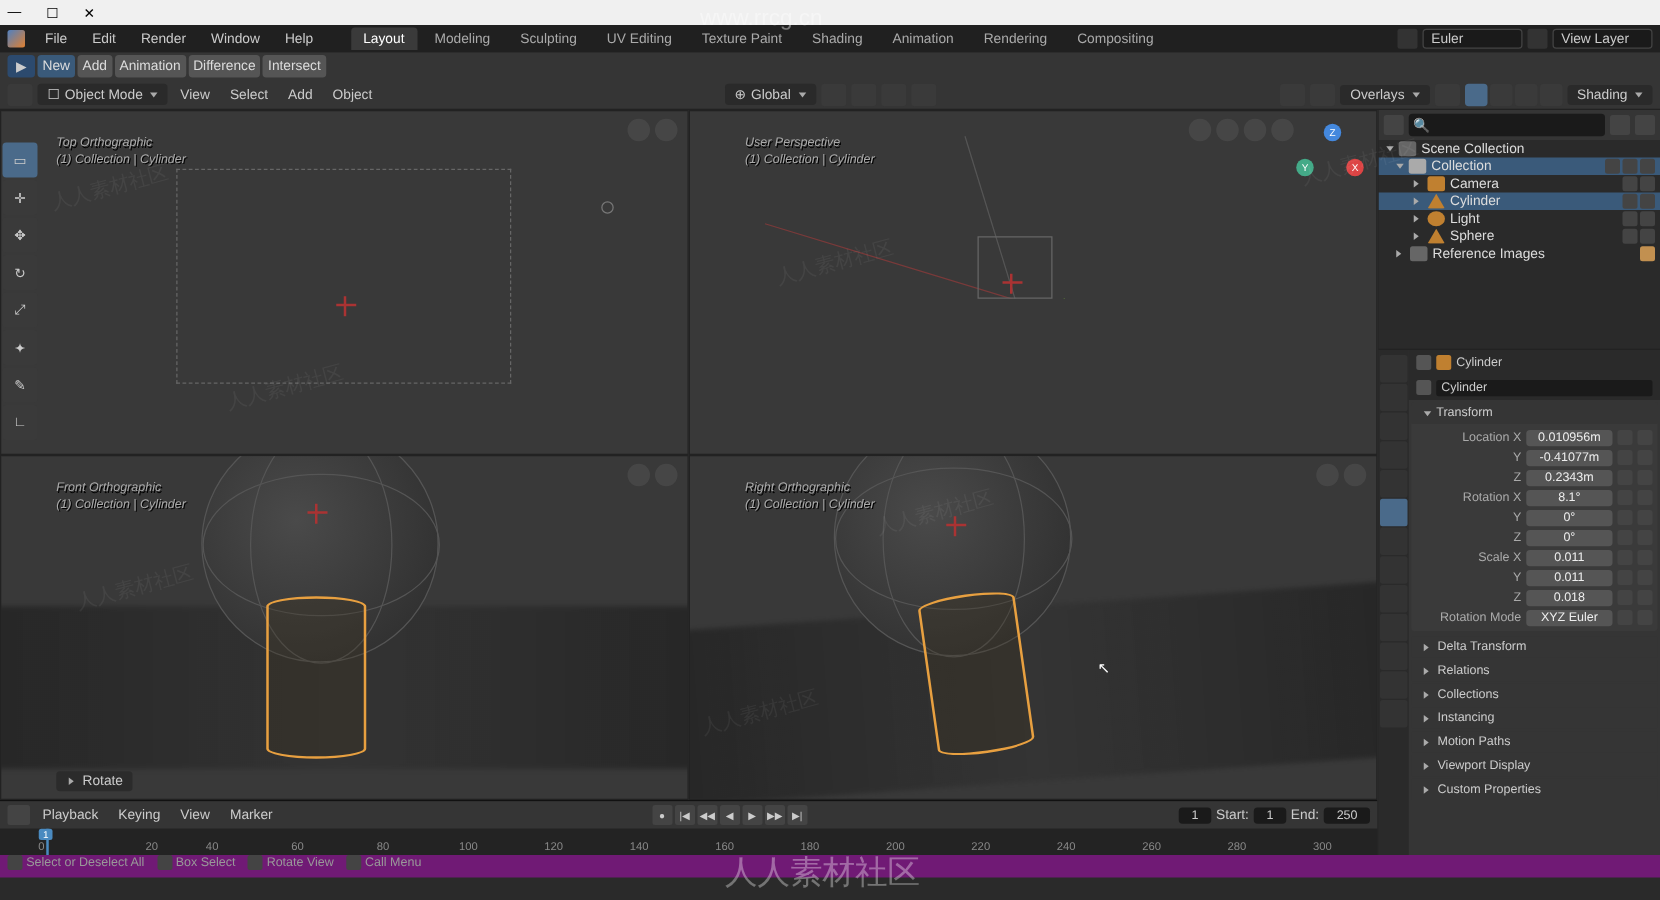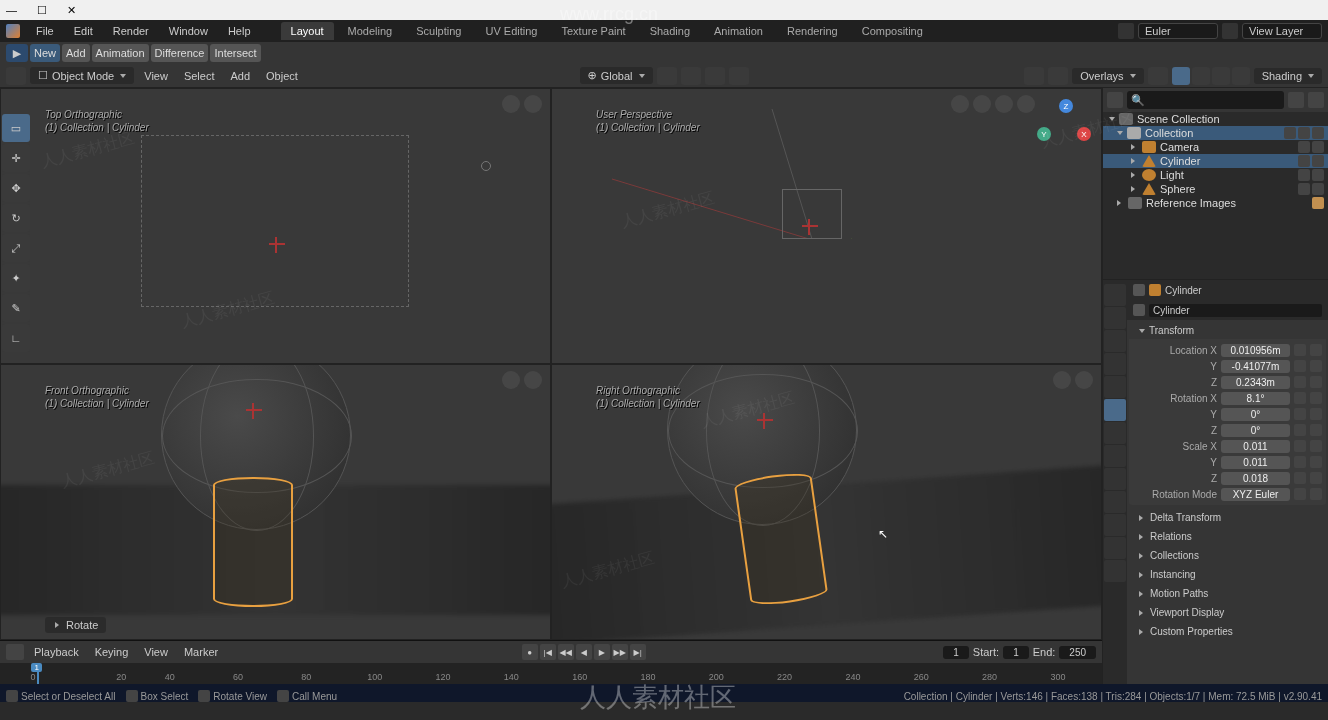--- a/index.html
+++ b/index.html
@@ -114,7 +114,7 @@
 .timeline .tltrack .playhead::before { content: attr(data-fr); position: absolute; top: 0; left: -6px; background: #4a8ac0; color: #fff; font-size: 8px; padding: 0 3px; border-radius: 2px; }
 
 
-.statusbar { height: 18px; background: #0f172a; display: flex; align-items: flex-end; padding: 0 6px; gap: 10px; font-size: 10px; color: #999; }
+.statusbar { height: 18px; background: #701a75; display: flex; align-items: flex-start; padding: 0 6px; gap: 10px; font-size: 10px; color: #999; }
 .statusbar .spacer { flex: 1; }
 .statusbar .statitem { display: flex; align-items: center; gap: 3px; }
 .statusbar .statitem .sicon { width: 12px; height: 12px; background: #444; border-radius: 2px; }

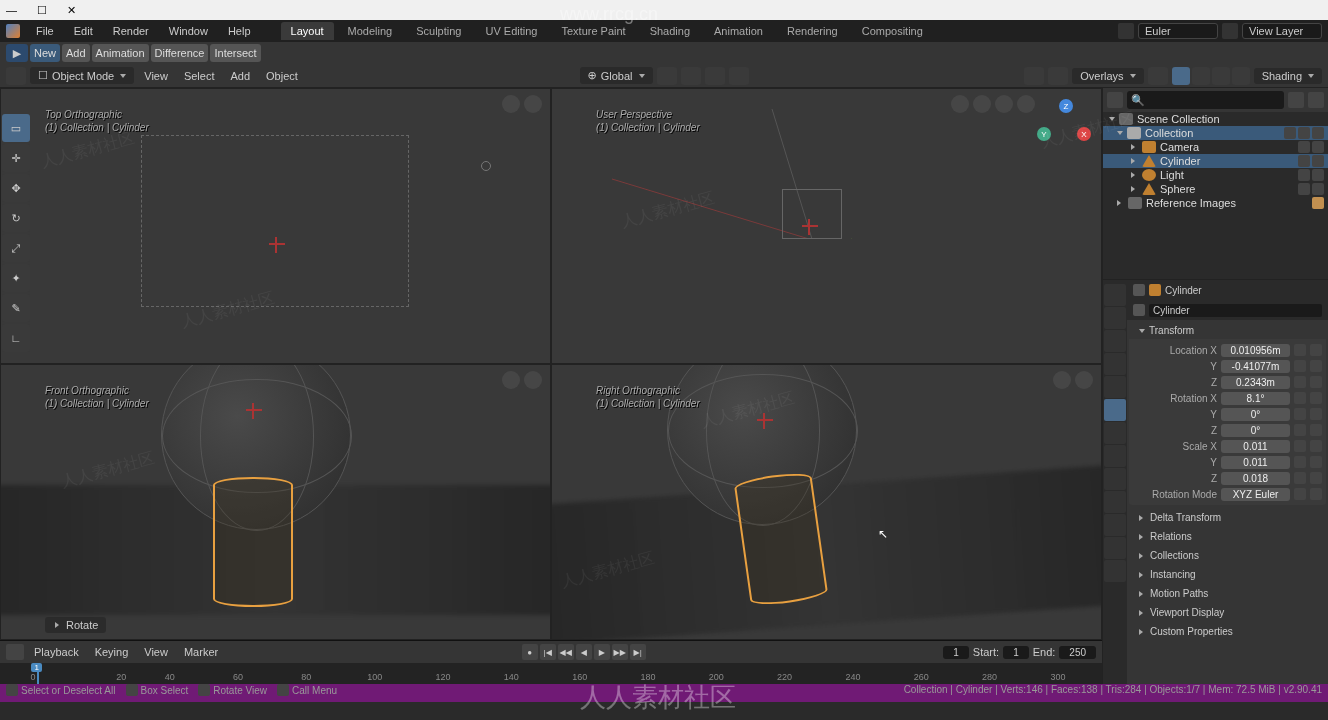--- a/index.html
+++ b/index.html
@@ -587,7 +587,6 @@
       <span>Call Menu</span>
     </div>
   <span class="spacer"></span>
-  <span>Collection | Cylinder | Verts:146 | Faces:138 | Tris:284 | Objects:1/7 | Mem: 72.5 MiB | v2.90.41</span>
 </div>
 
 <div class="wm" style="top:4px; left:560px; transform:none; font-size:18px; color:rgba(255,255,255,0.4);">www.rrcg.cn</div>

